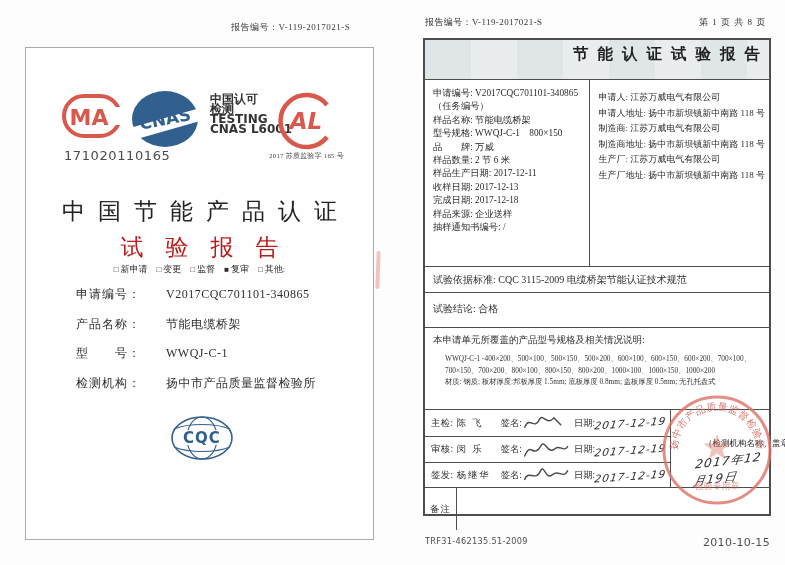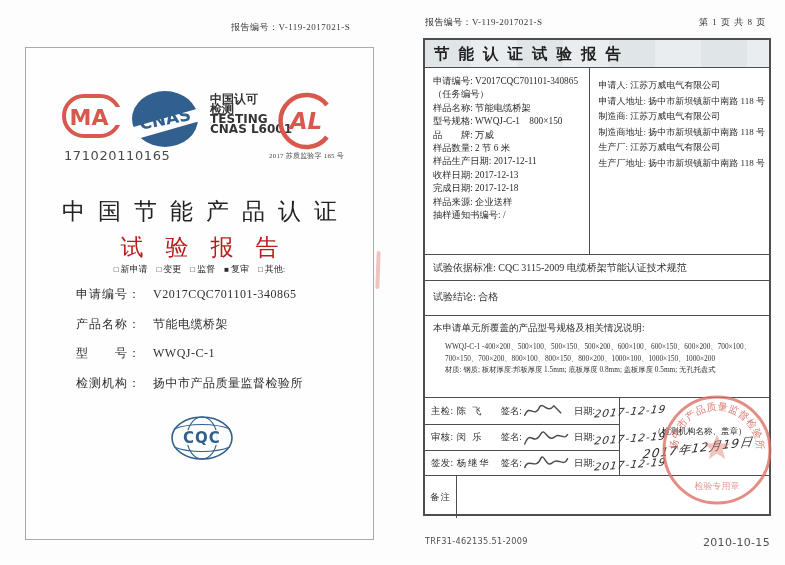--- a/index.html
+++ b/index.html
@@ -32,7 +32,7 @@
   .rp-report-no{left:425px;top:16px;font-size:9px;letter-spacing:.4px;color:#333;}
   .rp-page-no{left:699px;top:16px;font-size:9px;letter-spacing:1px;color:#333;}
   .rp-table{left:423px;top:38px;width:348px;height:478px;border:2px solid #4e4e4e;box-sizing:border-box;background:#fff;}
-  .r-title{height:27px;line-height:27px;text-align:left;font-size:15.5px;font-weight:bold;letter-spacing:9px;padding-left:9px;box-sizing:border-box;color:#1f1f1f;
+  .r-title{height:39px;line-height:27px;text-align:right;font-size:15.5px;font-weight:bold;letter-spacing:9px;padding-left:9px;box-sizing:border-box;color:#1f1f1f;
            background:repeating-linear-gradient(90deg,#e0e5e8 0 46px,#eaedef 46px 92px);}
   .r-twocol{display:flex;height:187px;border-top:1.5px solid #4e4e4e;box-sizing:border-box;}
   .r-col-l{width:170px;box-sizing:border-box;border-right:1.5px solid #4e4e4e;padding:7px 6px 0 8px;}

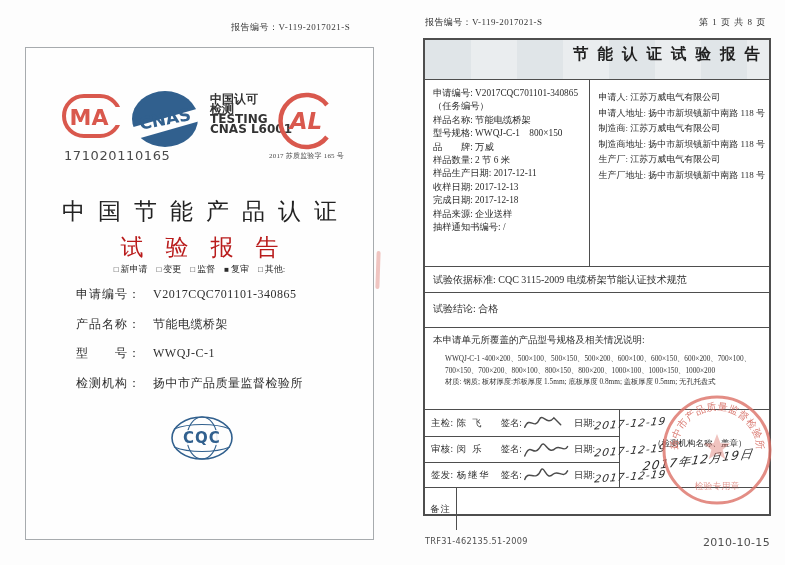--- a/index.html
+++ b/index.html
@@ -24,7 +24,7 @@
   .lp-fields{left:50px;top:238px;font-size:12px;}
   .lp-field{margin-bottom:12.5px;white-space:nowrap;}
   .lp-field .lab{letter-spacing:1px;}
-  .lp-field .val{margin-left:12px;letter-spacing:.5px;}
+  .lp-field .val{margin-left:25px;letter-spacing:.5px;}
   .lp-cqc{left:143px;top:366px;}
   .red-smudge{left:376px;top:251px;width:4px;height:38px;background:rgba(216,84,72,.33);border-radius:2px;transform:rotate(2deg);}
 

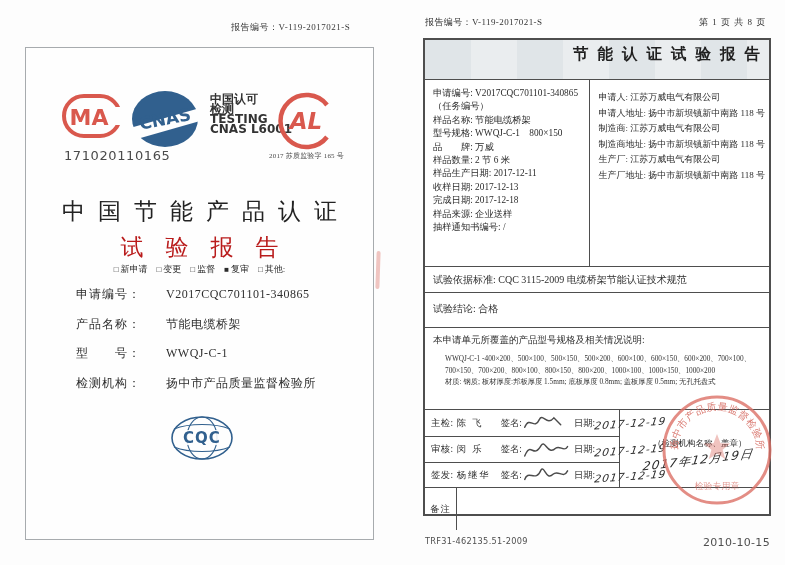--- a/index.html
+++ b/index.html
@@ -46,7 +46,7 @@
   .cov-lines{margin:6px 0 0 12px;}
   .cov-line{font-size:7.3px;line-height:11.5px;white-space:nowrap;color:#333;}
   .r-sig{display:flex;height:78px;border-top:1.5px solid #4e4e4e;box-sizing:border-box;position:relative;}
-  .sig-left{width:195px;box-sizing:border-box;border-right:1.5px solid #4e4e4e;}
+  .sig-left{width:246px;box-sizing:border-box;border-right:1.5px solid #4e4e4e;}
   .sig-row{height:26px;display:flex;align-items:center;padding-left:6px;box-sizing:border-box;font-size:9.3px;white-space:nowrap;}
   .sig-row + .sig-row{border-top:1.5px solid #4e4e4e;}
   .sig-role{letter-spacing:.5px;}

